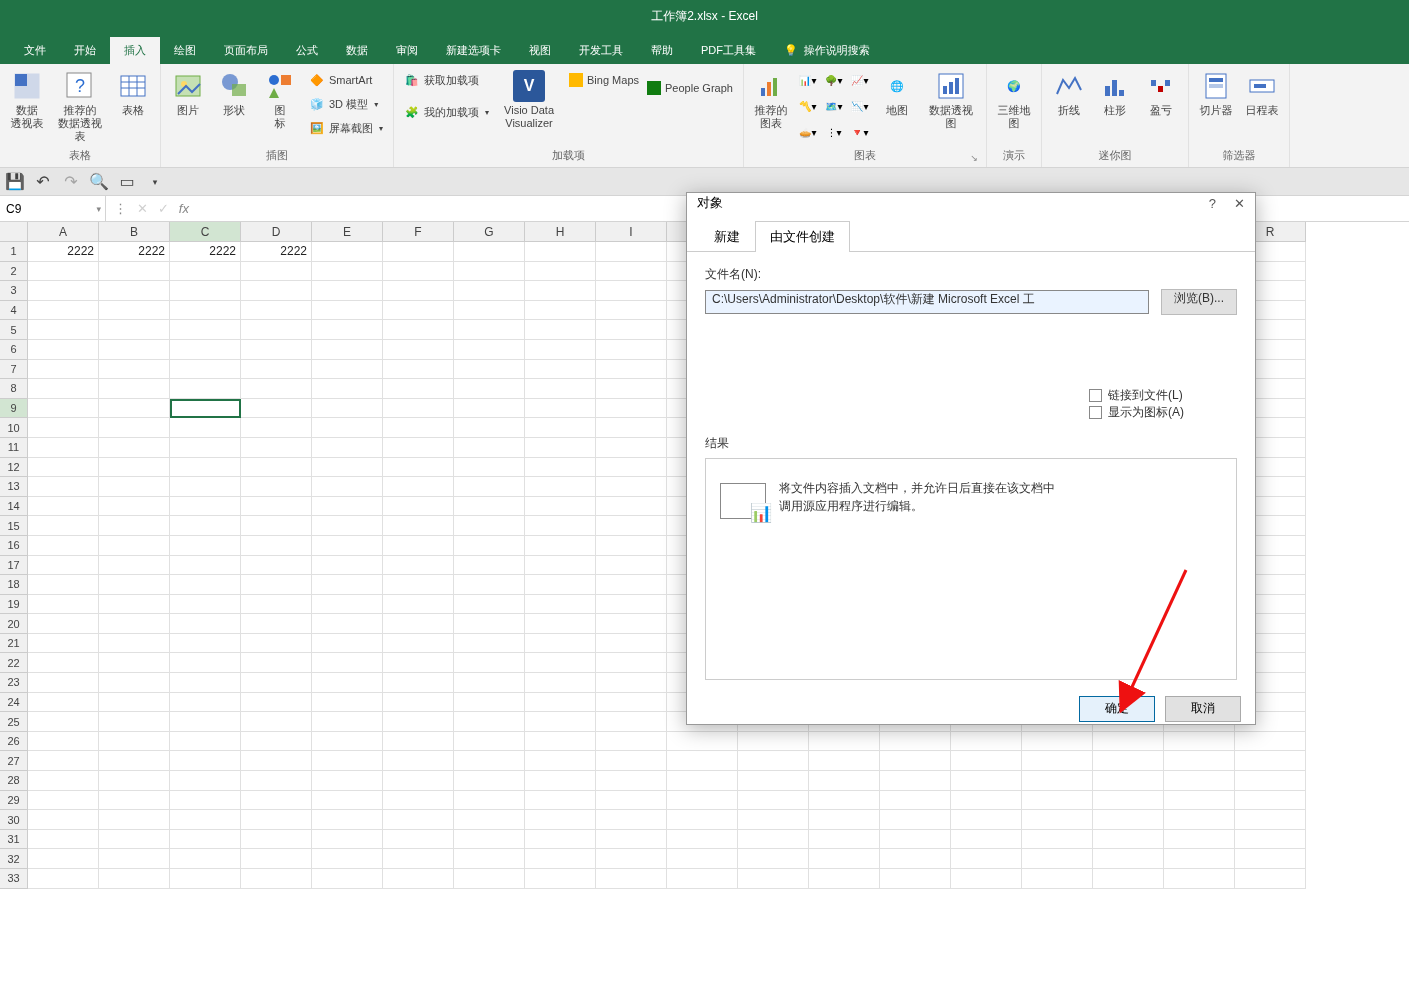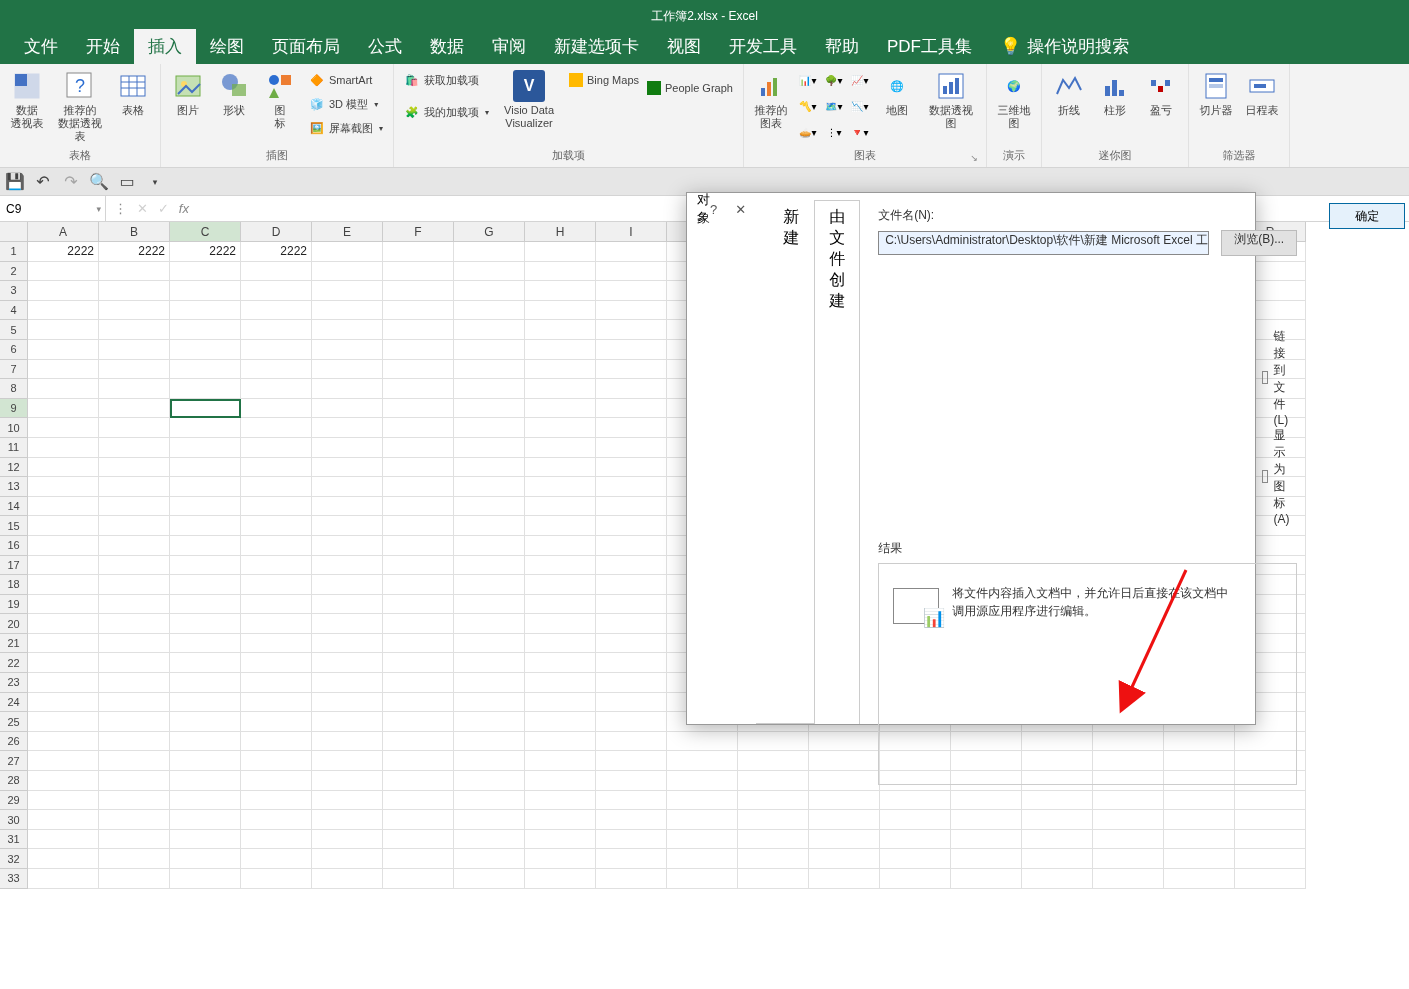--- a/index.html
+++ b/index.html
@@ -10,7 +10,7 @@
 
 
 .ribbon-tabs { height: 32px; background: #217346; display: flex; align-items: flex-end; padding-left: 10px; }
-.ribbon-tab { padding: 6px 14px; color: #fff; font-size: 17px; cursor: pointer; }
+.ribbon-tab { padding: 6px 14px; color: #fff; font-size: 11px; cursor: pointer; }
 .ribbon-tab.active { background: #f3f3f3; color: #217346; }
 .ribbon-tab.lightbulb { display: flex; align-items: center; gap: 6px; }
 

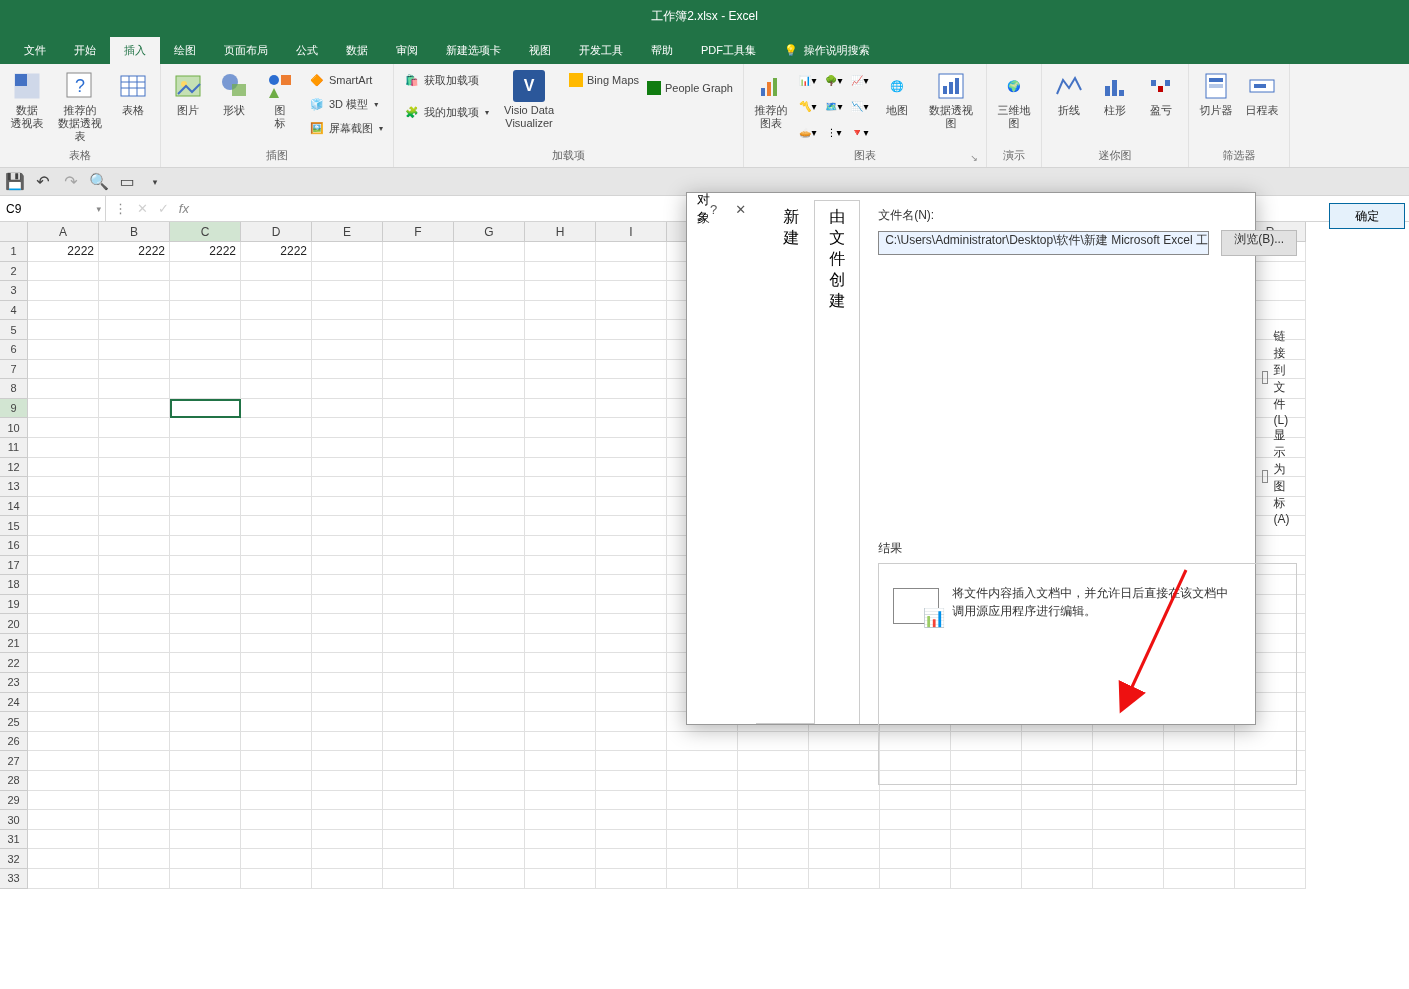--- a/index.html
+++ b/index.html
@@ -55,7 +55,7 @@
 .cell.selected { outline: 2px solid #217346; outline-offset: -2px; background: #fff; }
 
 
-.dialog { position: absolute; left: 686px; top: 192px; width: 570px; height: 533px; background: #fff; border: 1px solid #999; box-shadow: 0 4px 20px rgba(0,0,0,0.3); display: flex; }
+.dialog { position: absolute; left: 686px; top: 192px; width: 570px; height: 533px; background: #fff; border: 1px solid #999; box-shadow: 0 4px 20px rgba(0,0,0,0.3); display: flex; flex-direction: column; }
 .dlg-title { height: 32px; display: flex; align-items: center; justify-content: space-between; padding: 0 10px; font-size: 13px; }
 .dlg-title-btns { display: flex; gap: 18px; color: #555; }
 .dlg-title-btns span { cursor: pointer; }

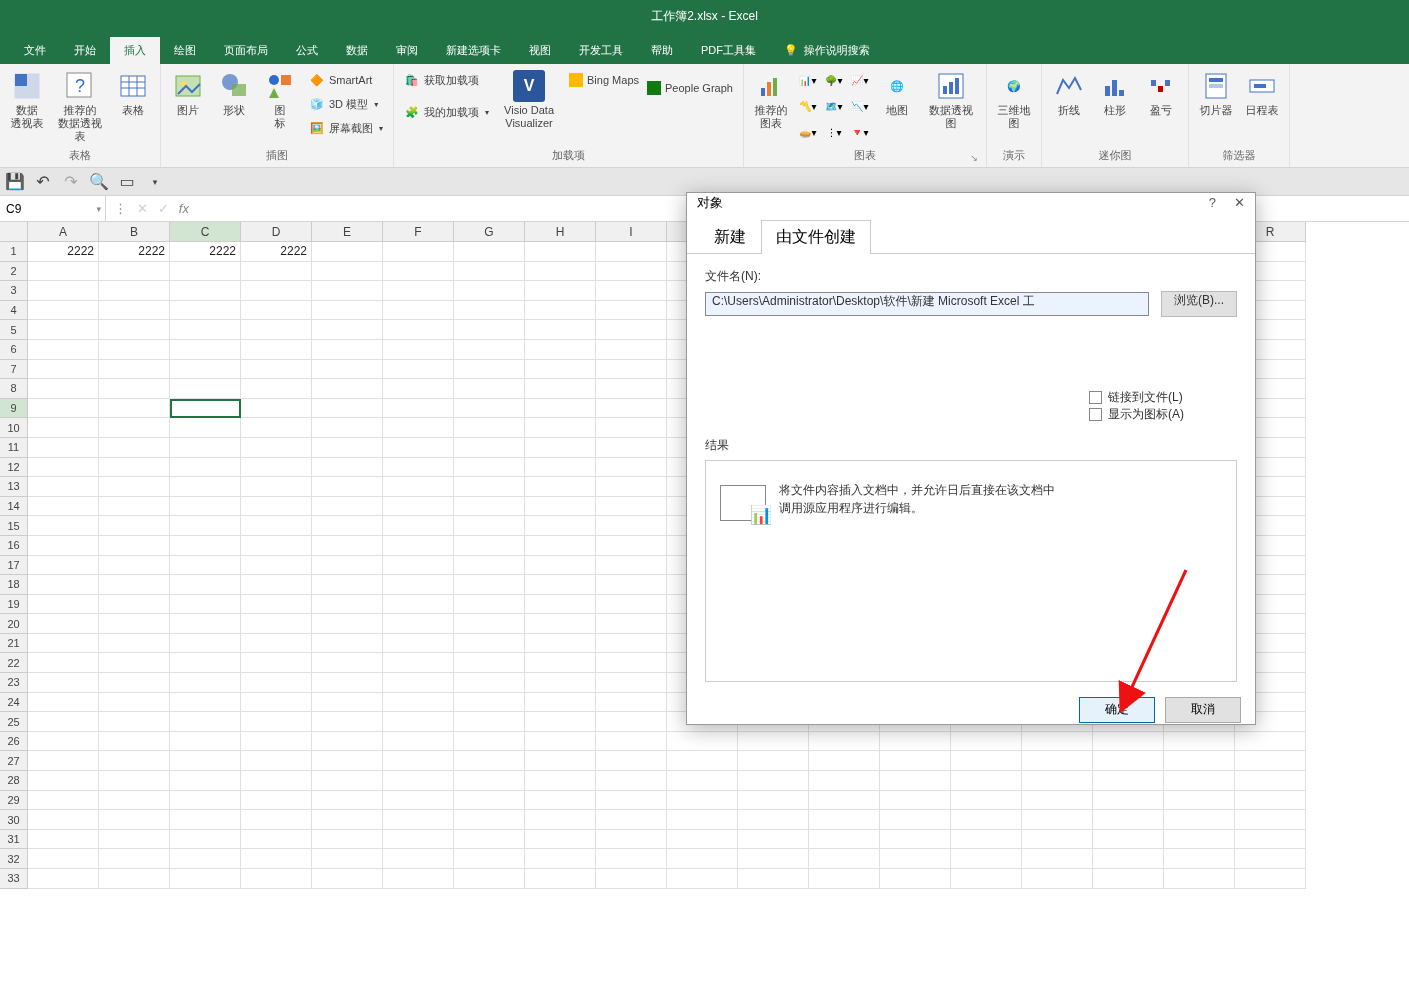--- a/index.html
+++ b/index.html
@@ -60,7 +60,7 @@
 .dlg-title-btns { display: flex; gap: 18px; color: #555; }
 .dlg-title-btns span { cursor: pointer; }
 .dlg-tabs { display: flex; padding-left: 12px; border-bottom: 1px solid #ccc; margin-top: 6px; }
-.dlg-tab { padding: 6px 14px; font-size: 16px; border: 1px solid transparent; border-bottom: none; cursor: pointer; position: relative; top: 1px; }
+.dlg-tab { padding: 6px 14px; font-size: 13px; border: 1px solid transparent; border-bottom: none; cursor: pointer; position: relative; top: 1px; }
 .dlg-tab.active { border-color: #ccc; background: #fff; }
 .dlg-body { flex: 1; padding: 14px 18px; font-size: 12px; color: #333; }
 .fname-row { display: flex; align-items: center; gap: 12px; margin-top: 6px; }

